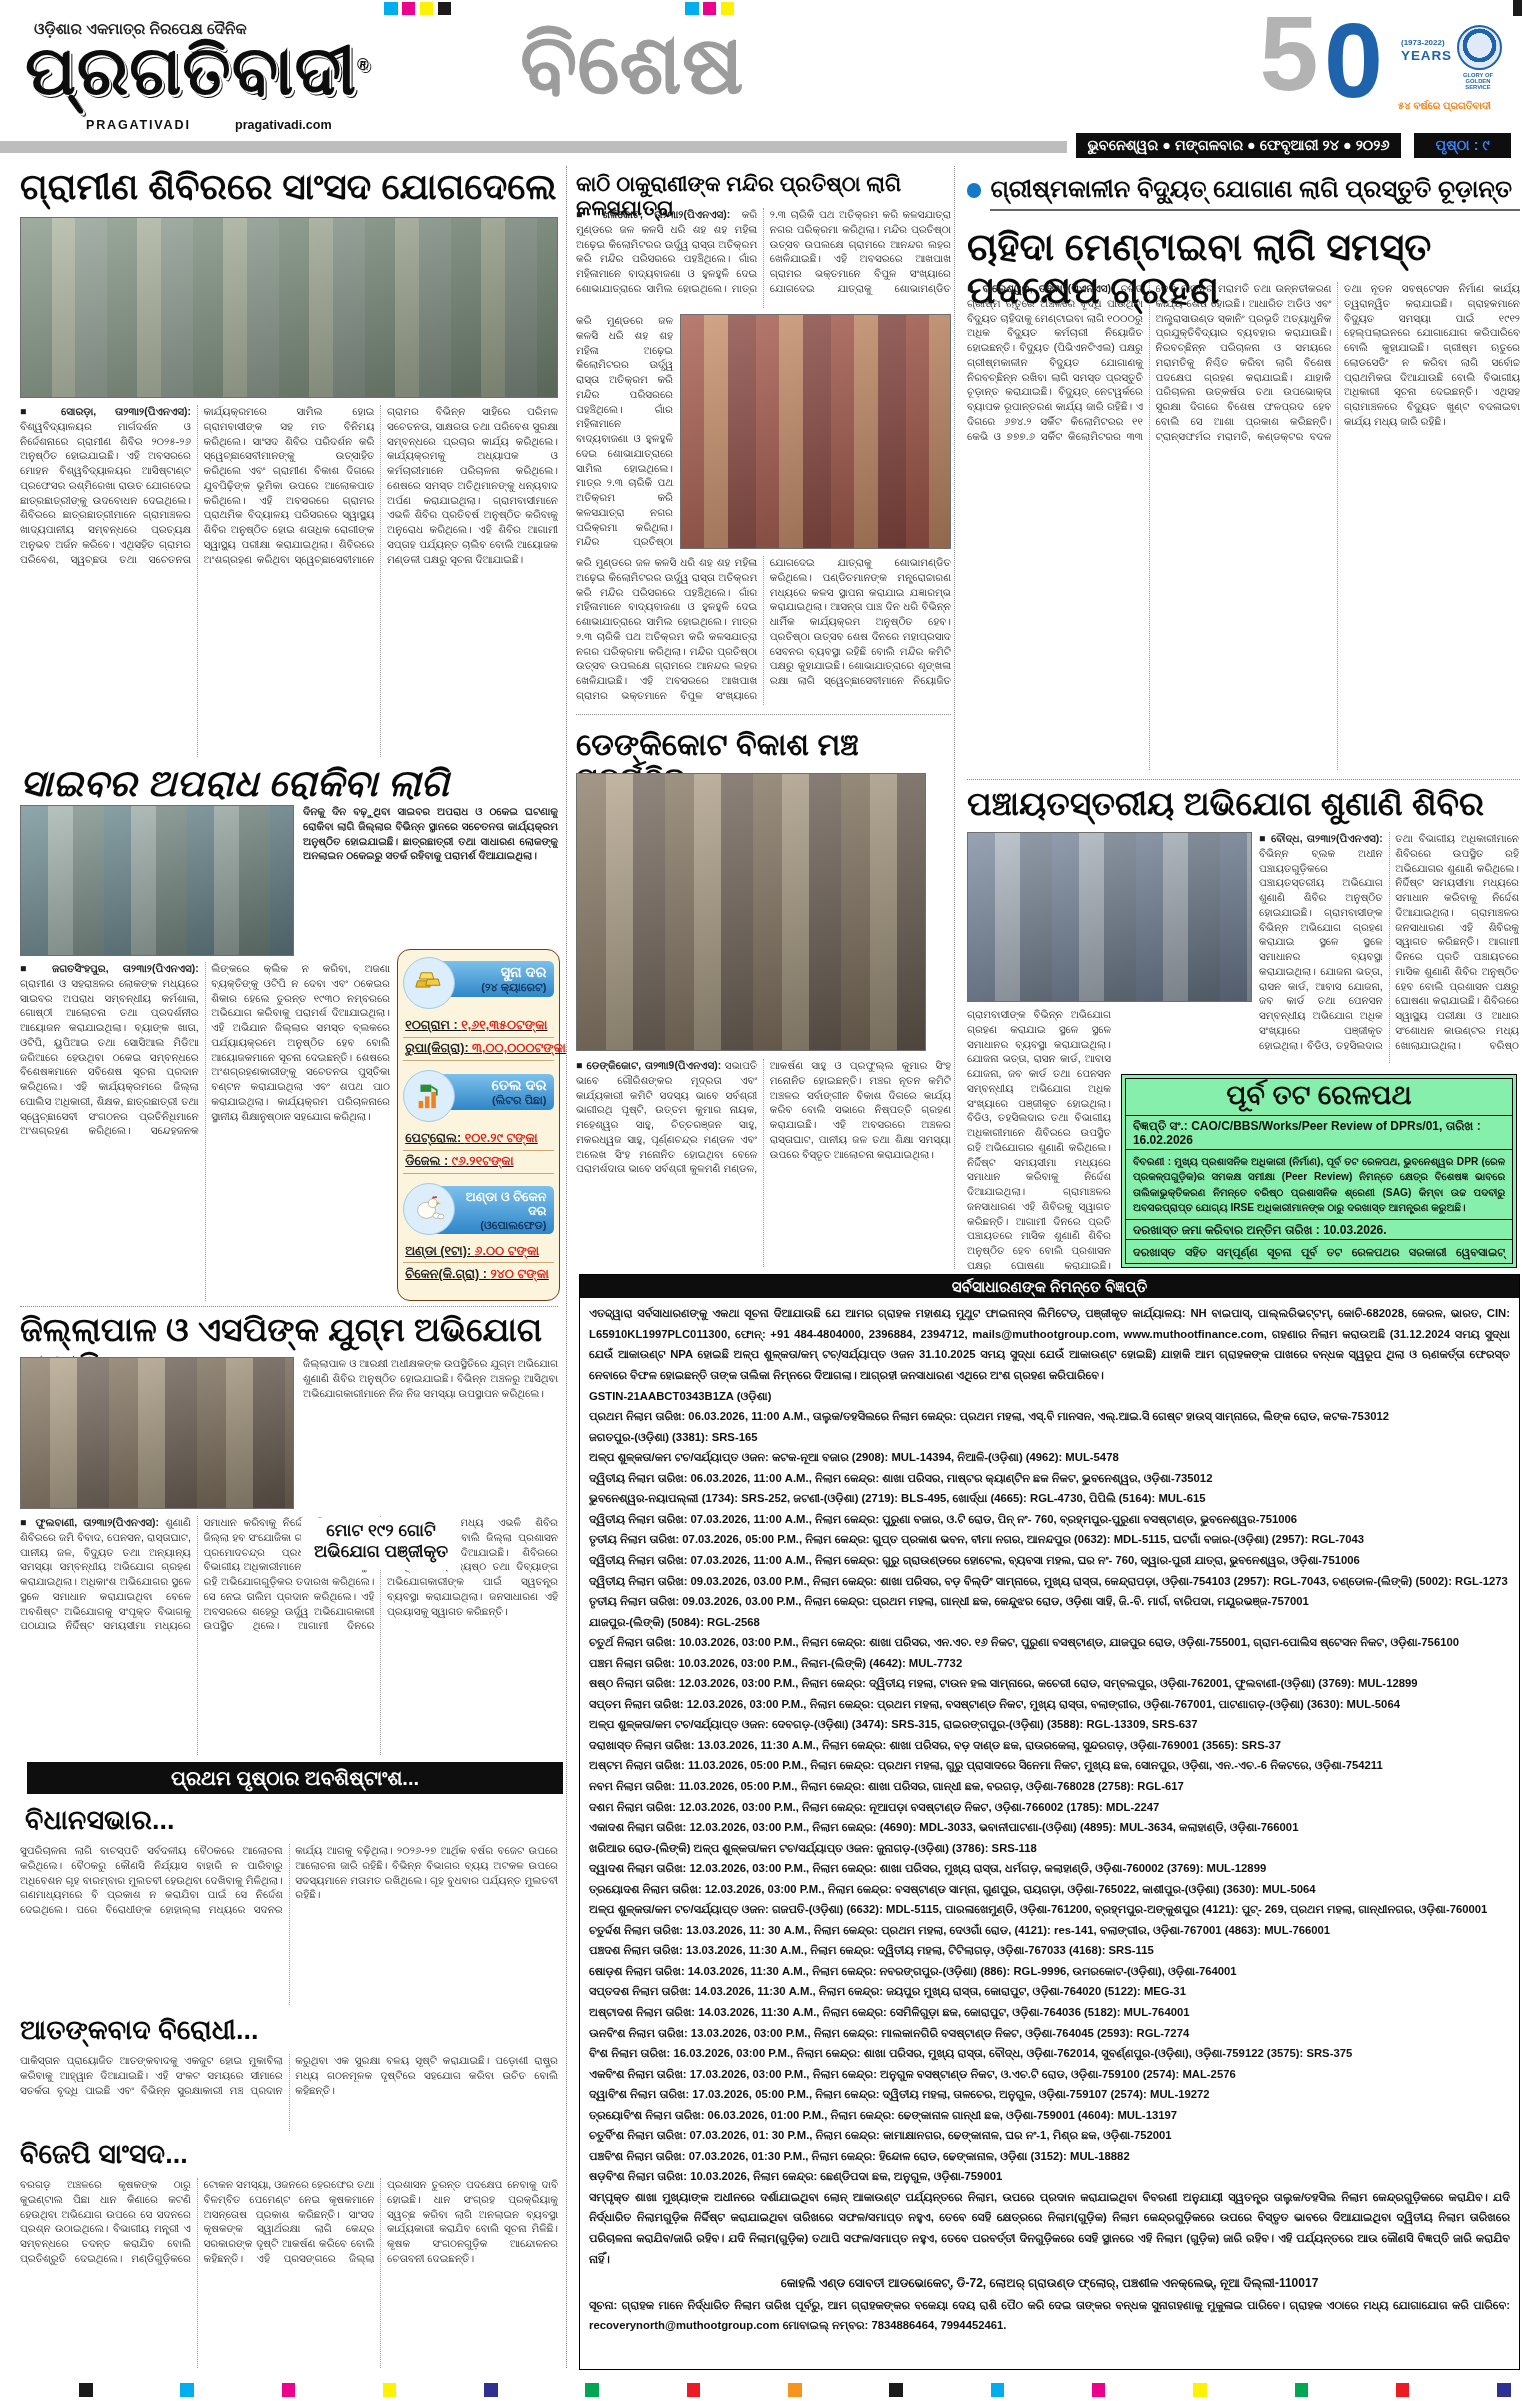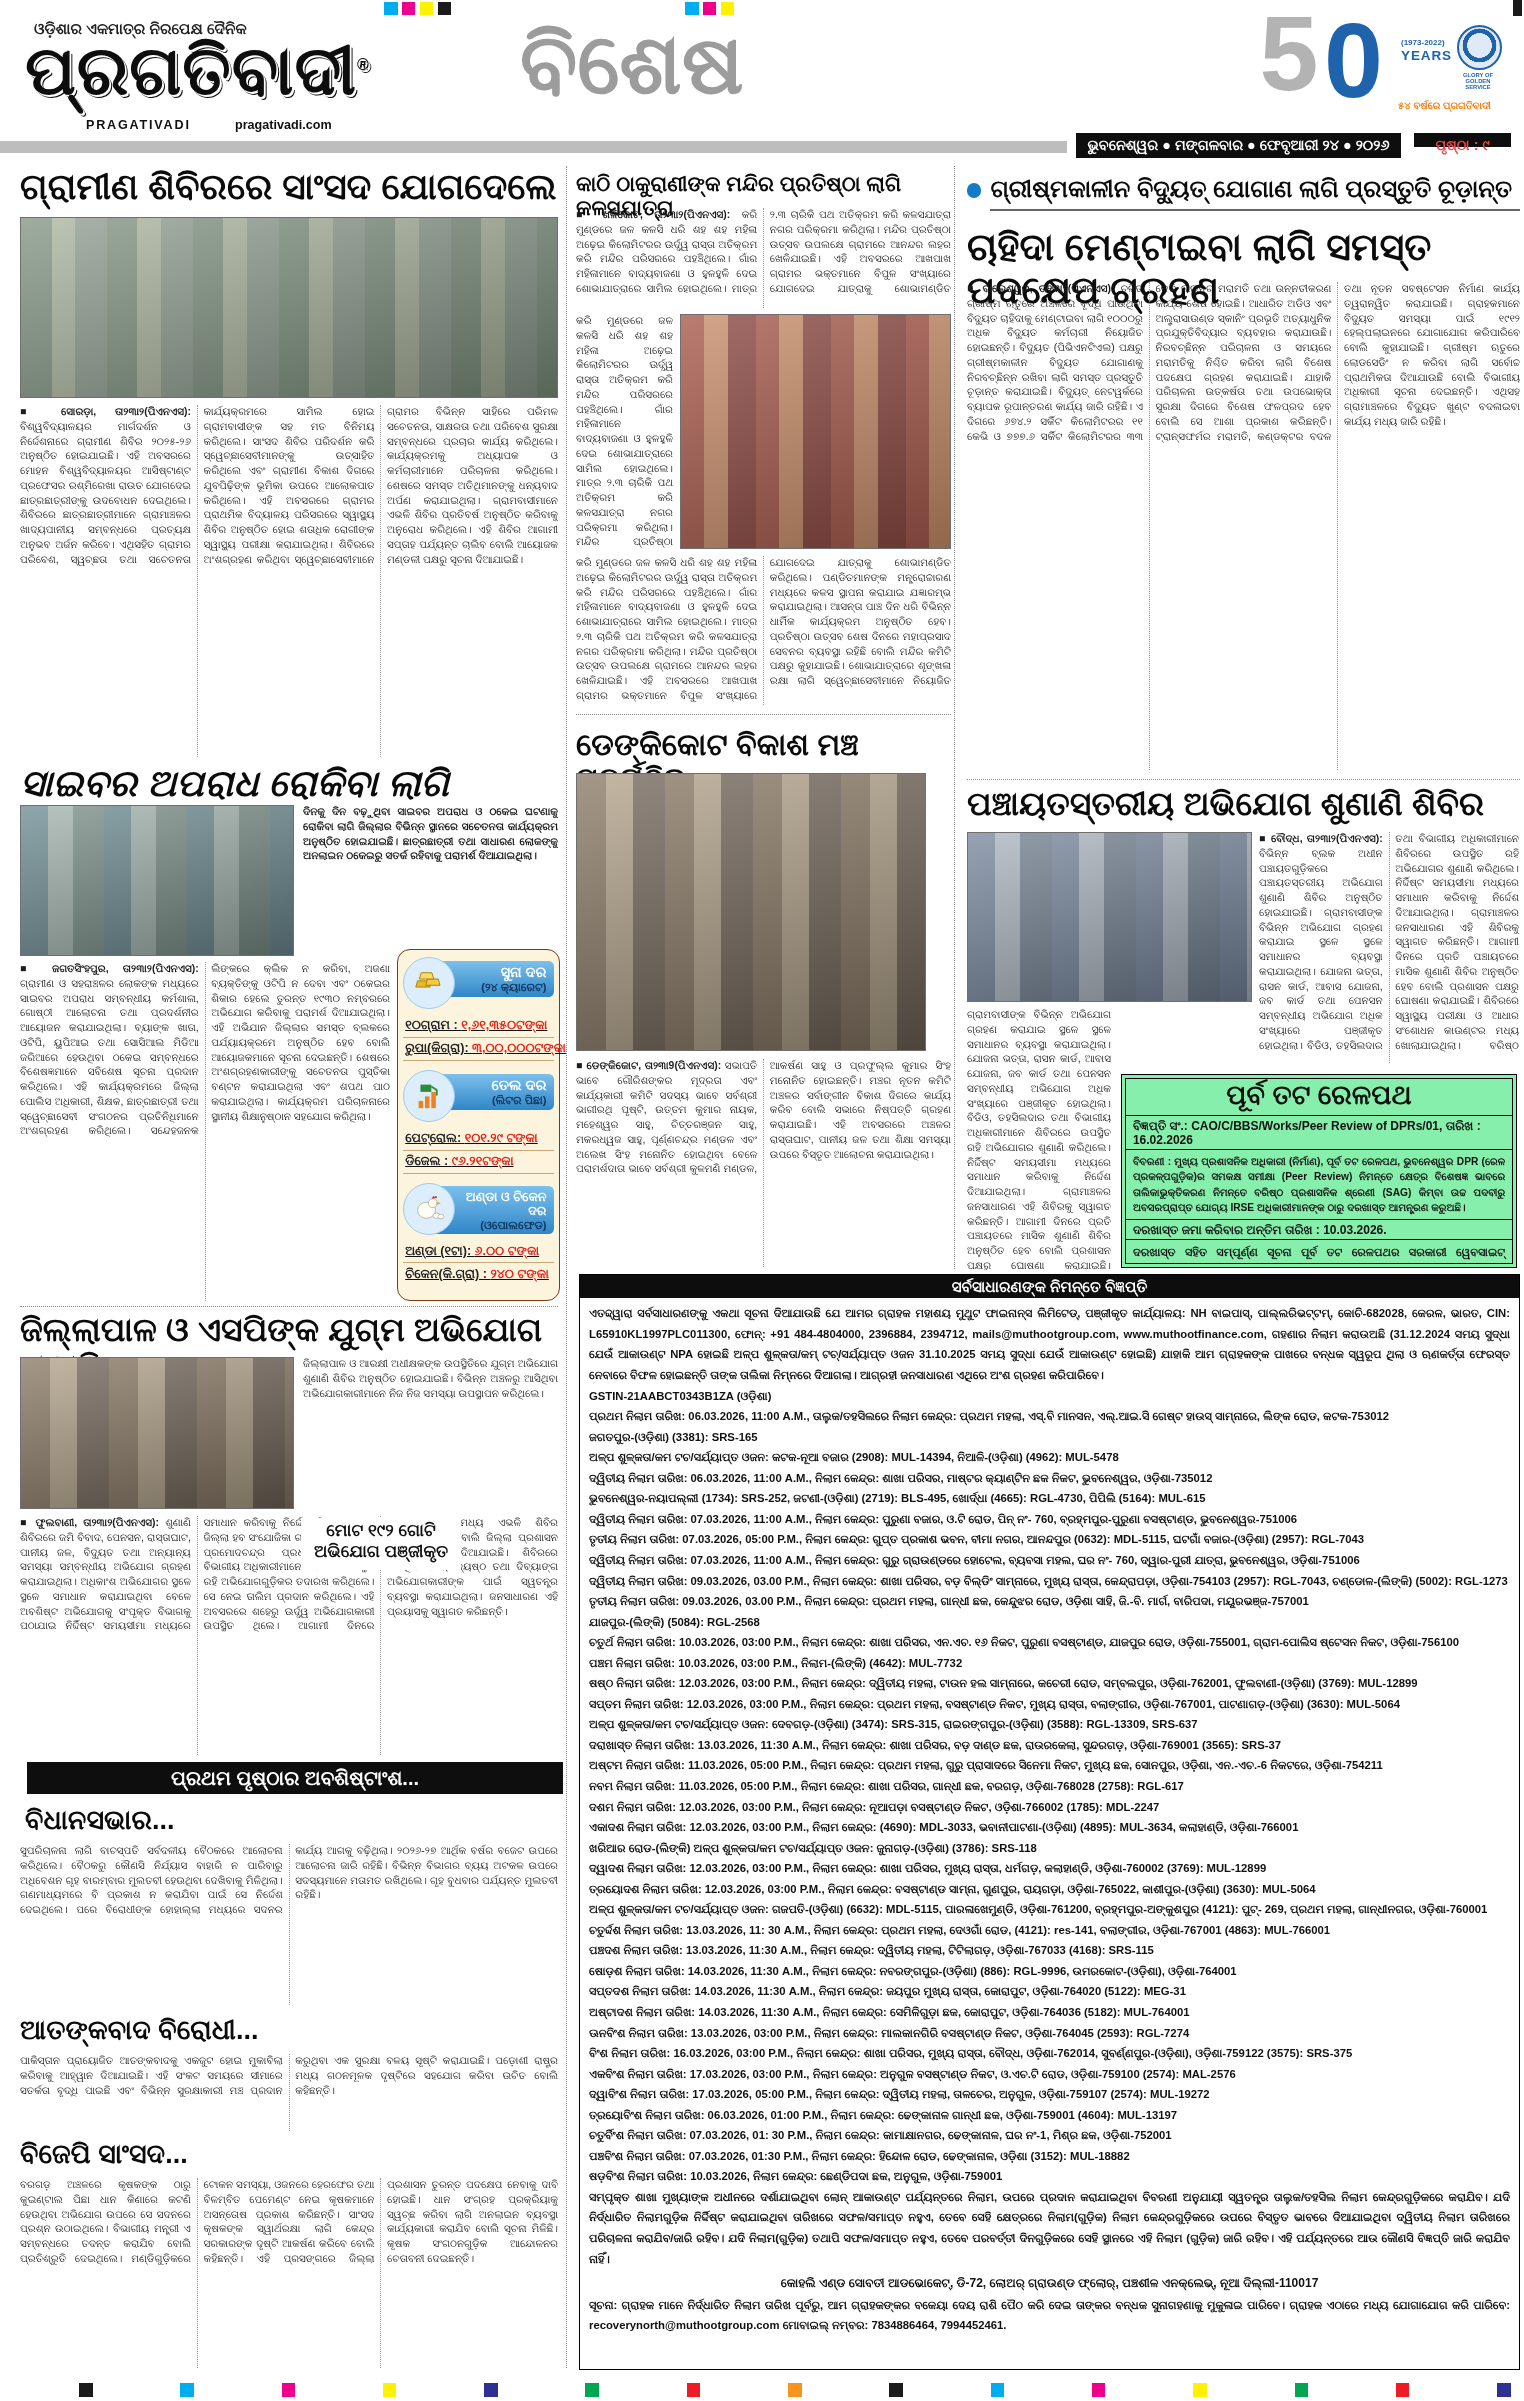--- a/index.html
+++ b/index.html
@@ -84,7 +84,7 @@
 
   <div class="abs" style="left:0;top:141px;width:1067px;height:11.7px;background:#bdbdbd;"></div>
   <div class="abs" style="left:1076px;top:133px;width:325px;height:25px;background:#0e0e0e;color:#fff;font-weight:bold;font-size:14.4px;text-align:center;line-height:25px;">ଭୁବନେଶ୍ୱର ● ମଙ୍ଗଳବାର ● ଫେବୃଆରୀ ୨୪ ● ୨୦୨୬</div>
-  <div class="abs" style="left:1414px;top:133px;width:97px;height:14px;background:#0e0e0e;color:#ef4444;font-weight:bold;font-size:14.4px;text-align:center;line-height:25px;">ପୃଷ୍ଠା : ୯</div>
+  <div class="abs" style="left:1414px;top:133px;width:97px;height:25px;background:#0e0e0e;color:#3b82f6;font-weight:bold;font-size:14.4px;text-align:center;line-height:25px;">ପୃଷ୍ଠା : ୯</div>
 
   <div class="abs vrule" style="left:566px;top:166px;height:2202px;"></div>
   <div class="abs vrule" style="left:954px;top:166px;height:1103px;"></div>

